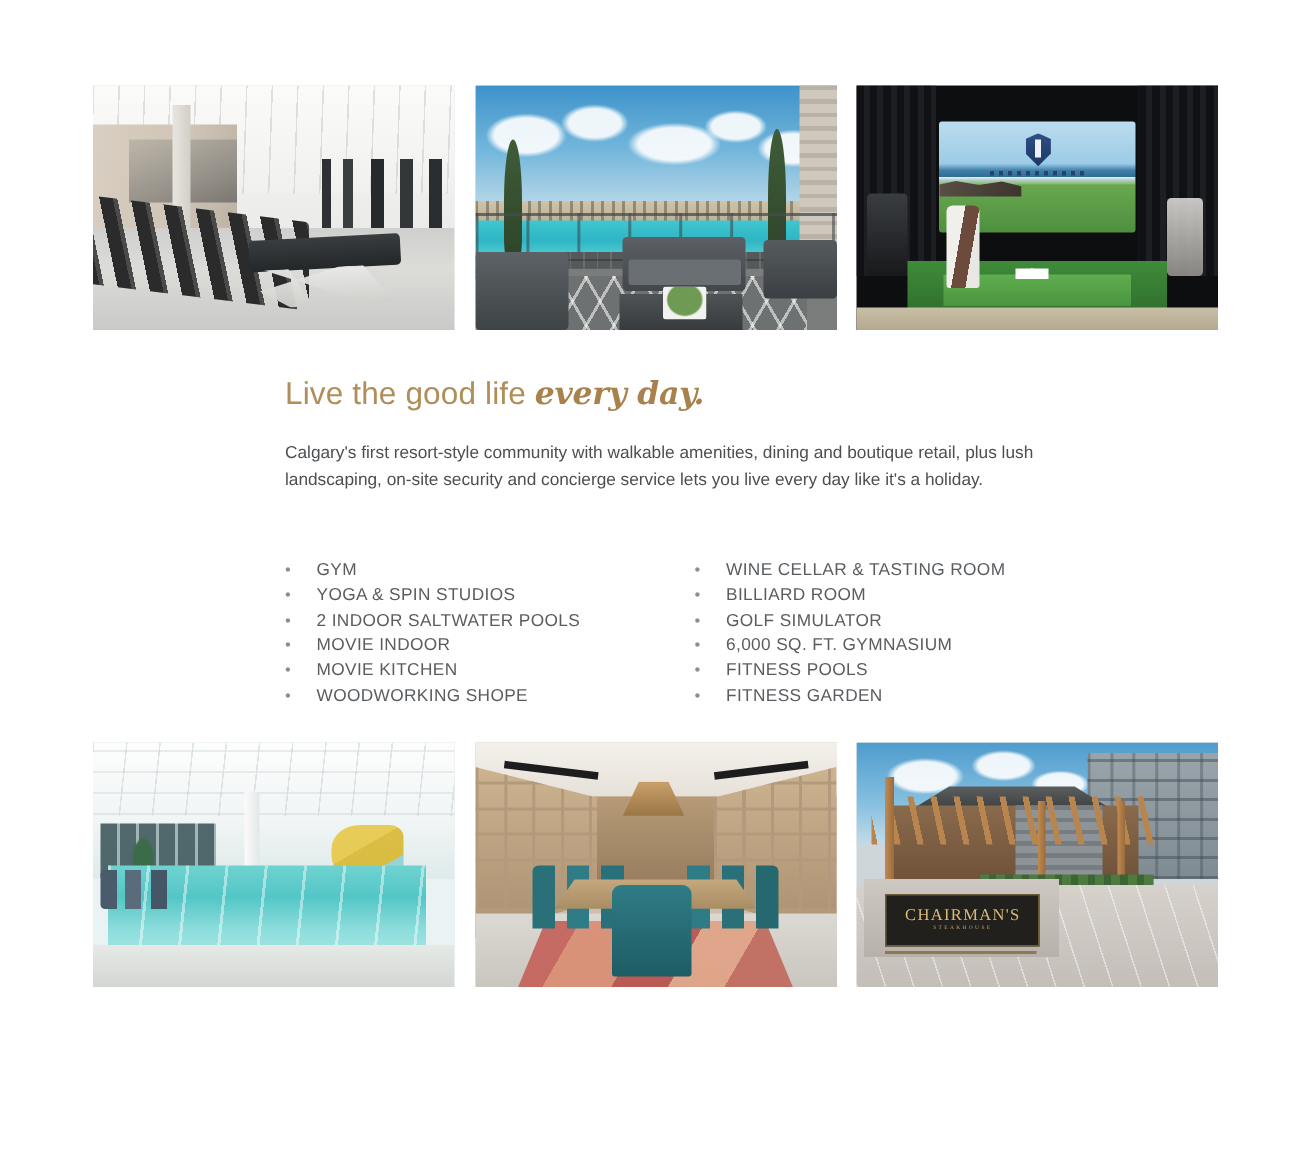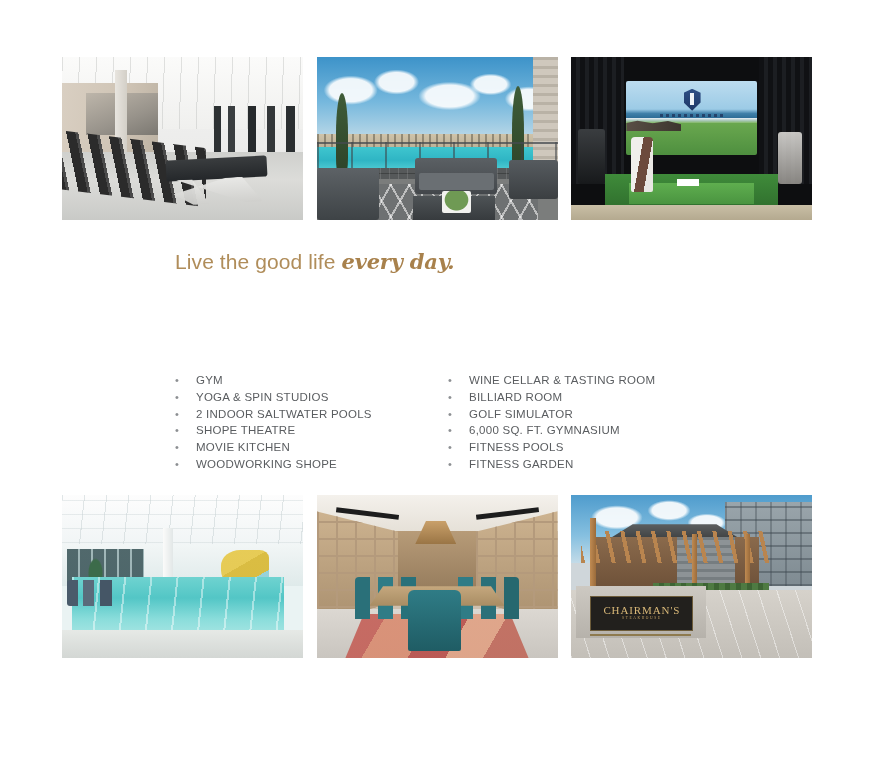--- a/index.html
+++ b/index.html
@@ -451,7 +451,7 @@
   
   .content {
     position: absolute;
-    left: 175px;
+    left: 190px;
     top: 250px;
     width: 560px;
   }

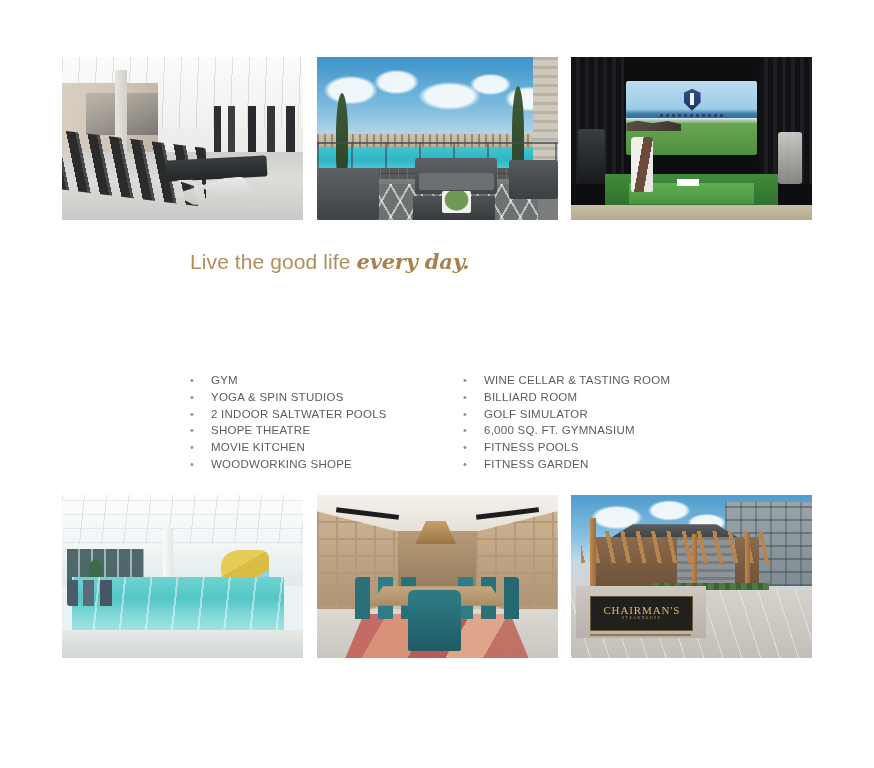--- a/index.html
+++ b/index.html
@@ -576,6 +576,7 @@
 
     <h1 class="headline"><span>Live the good life </span><span class="accent">every day.</span></h1>
 
+    <p class="para">Calgary's first resort-style community with walkable amenities, dining and boutique retail, plus lush landscaping, on-site security and concierge service lets you live every day like it's a holiday.</p>
 
     <div class="amenities">
 

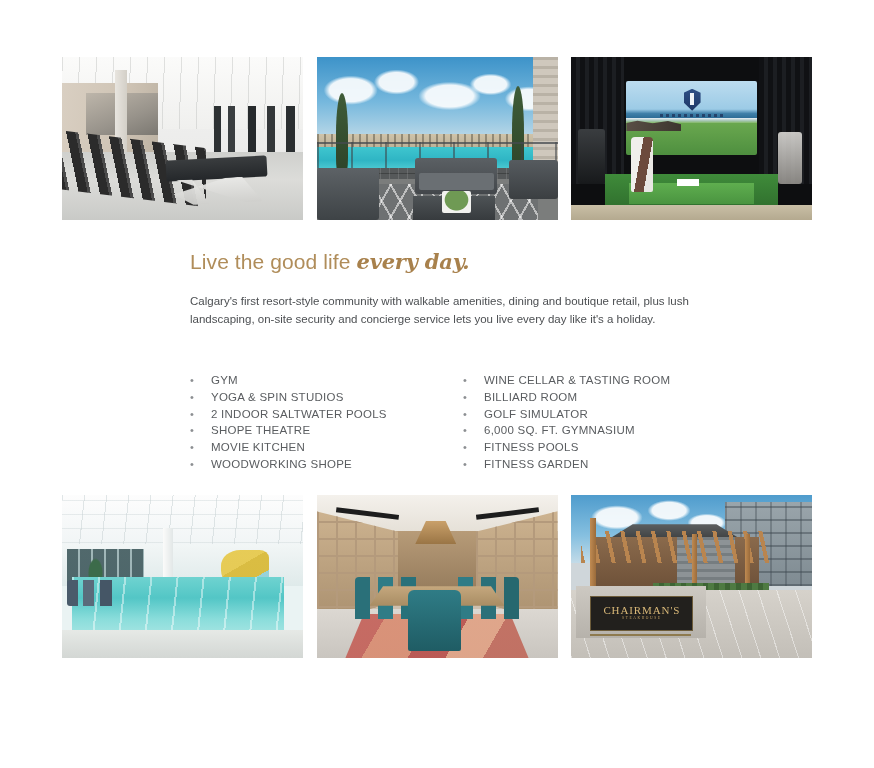--- a/index.html
+++ b/index.html
@@ -595,7 +595,7 @@
         </div>
         <div class="amenity-item">
           <span class="dot">•</span>
-          <span class="txt">SHOPE THEATRE</span>
+          <span class="txt">MOVIE INDOOR</span>
         </div>
         <div class="amenity-item">
           <span class="dot">•</span>

